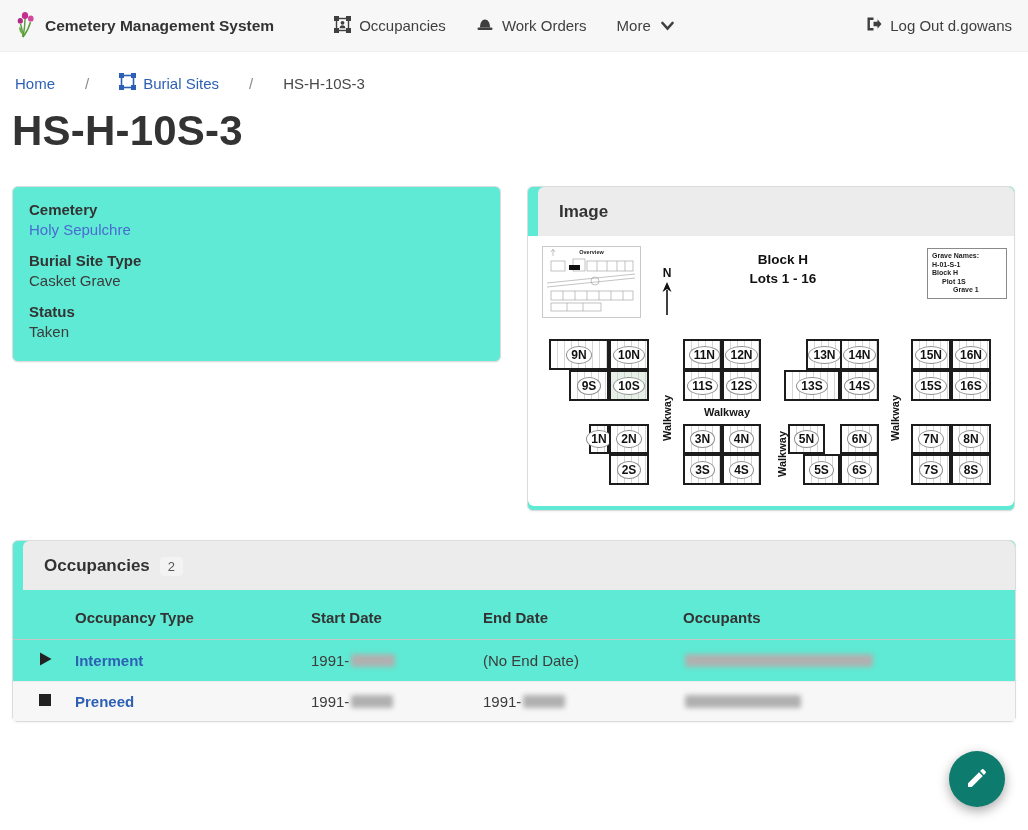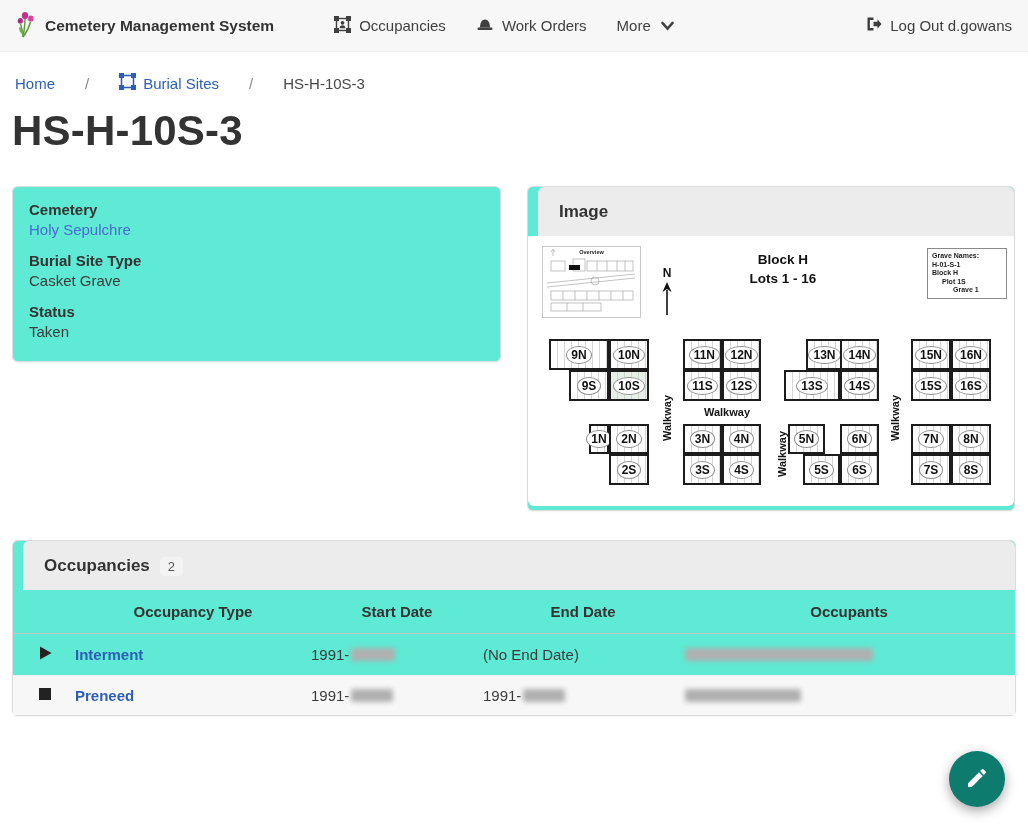--- a/index.html
+++ b/index.html
@@ -67,7 +67,7 @@
   .count-badge { background:#f3f3f3; border-radius:4px; font-size:13px; font-weight:400;
     color:#555; padding:3px 8px; line-height:1; }
   table.occ-table { width:100%; border-collapse:collapse; font-size:15px; }
-  .occ-table th { text-align:center; font-weight:700; color:#333; padding:13px 0 13px;
+  .occ-table th { text-align:left; font-weight:700; color:#333; padding:19px 0 13px;
     border-bottom:1px solid #c6c6c6; }
   .occ-table td { padding:11px 0; border-bottom:1px solid #ececec; vertical-align:middle; }
   .occ-table tbody tr:nth-child(2) td { background:#f7f7f7; border-bottom:none; }

